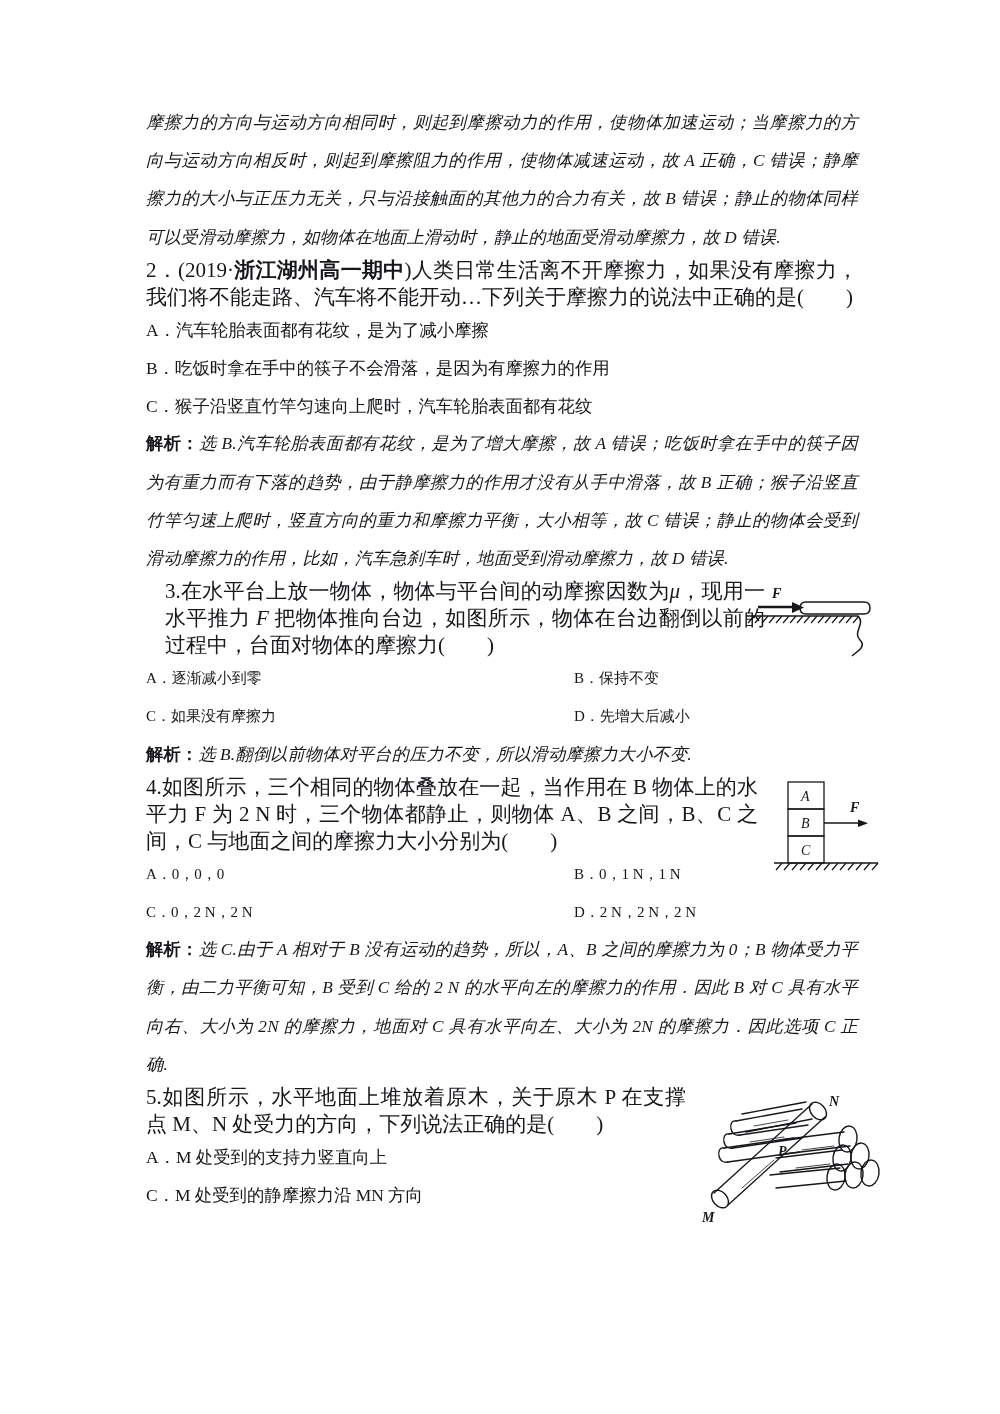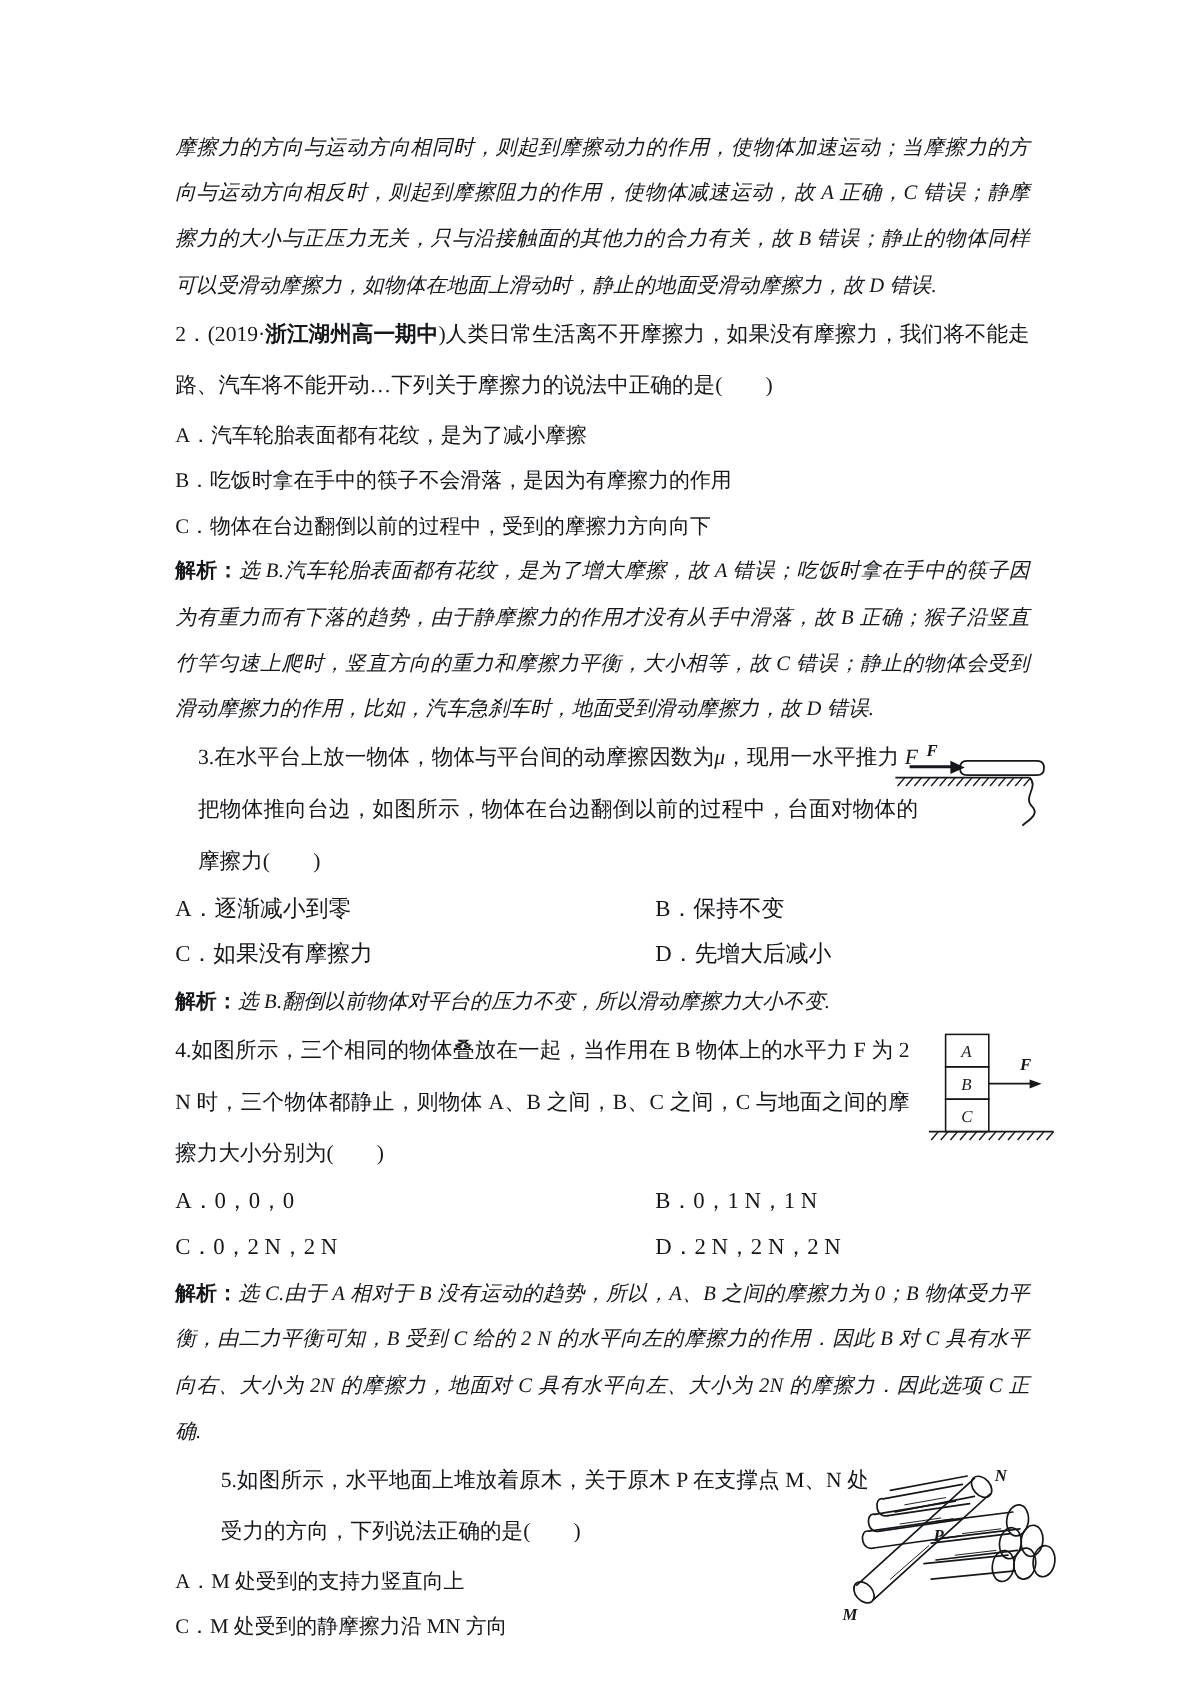--- a/index.html
+++ b/index.html
@@ -47,8 +47,8 @@
 
   .qblock { position: relative; }
   .stem {
-    font-size: 18px;
-    line-height: 43px;
+    font-size: 21px;
+    line-height: 27px;
     text-align: justify;
     text-justify: inter-ideograph;
   }

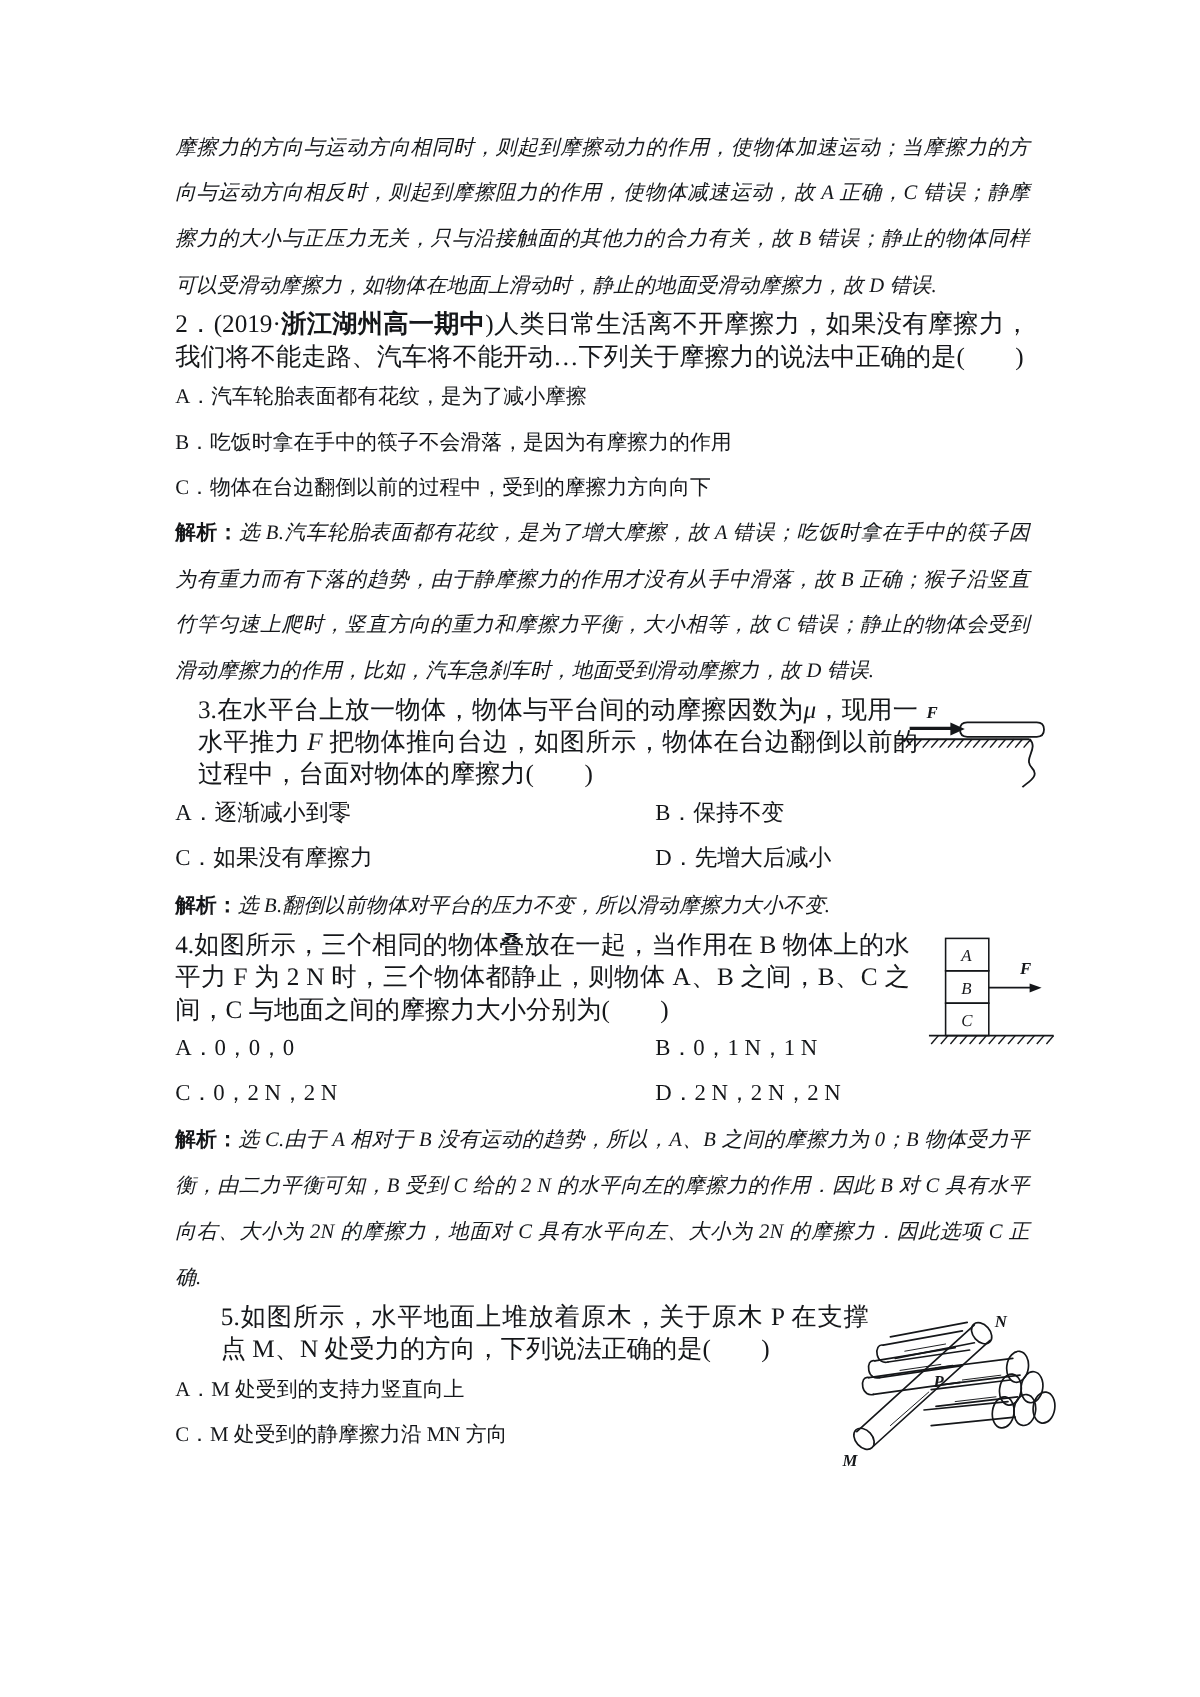--- a/index.html
+++ b/index.html
@@ -99,7 +99,7 @@
       <div class="opts">
         <div class="opt-single song">A．汽车轮胎表面都有花纹，是为了减小摩擦</div>
         <div class="opt-single song">B．吃饭时拿在手中的筷子不会滑落，是因为有摩擦力的作用</div>
-        <div class="opt-single song">C．物体在台边翻倒以前的过程中，受到的摩擦力方向向下</div>
+        <div class="opt-single song">C．猴子沿竖直竹竿匀速向上爬时，汽车轮胎表面都有花纹</div>
       </div>
 
       <div class="para kai"><span class="lbl">解析：</span><span>选 B.汽车轮胎表面都有花纹，是为了增大摩擦，故 A 错误；吃饭时拿在手中的筷子因为有重力而有下落的趋势，由于静摩擦力的作用才没有从手中滑落，故 B 正确；猴子沿竖直竹竿匀速上爬时，竖直方向的重力和摩擦力平衡，大小相等，故 C 错误；静止的物体会受到滑动摩擦力的作用，比如，汽车急刹车时，地面受到滑动摩擦力，故 D 错误.</span></div>

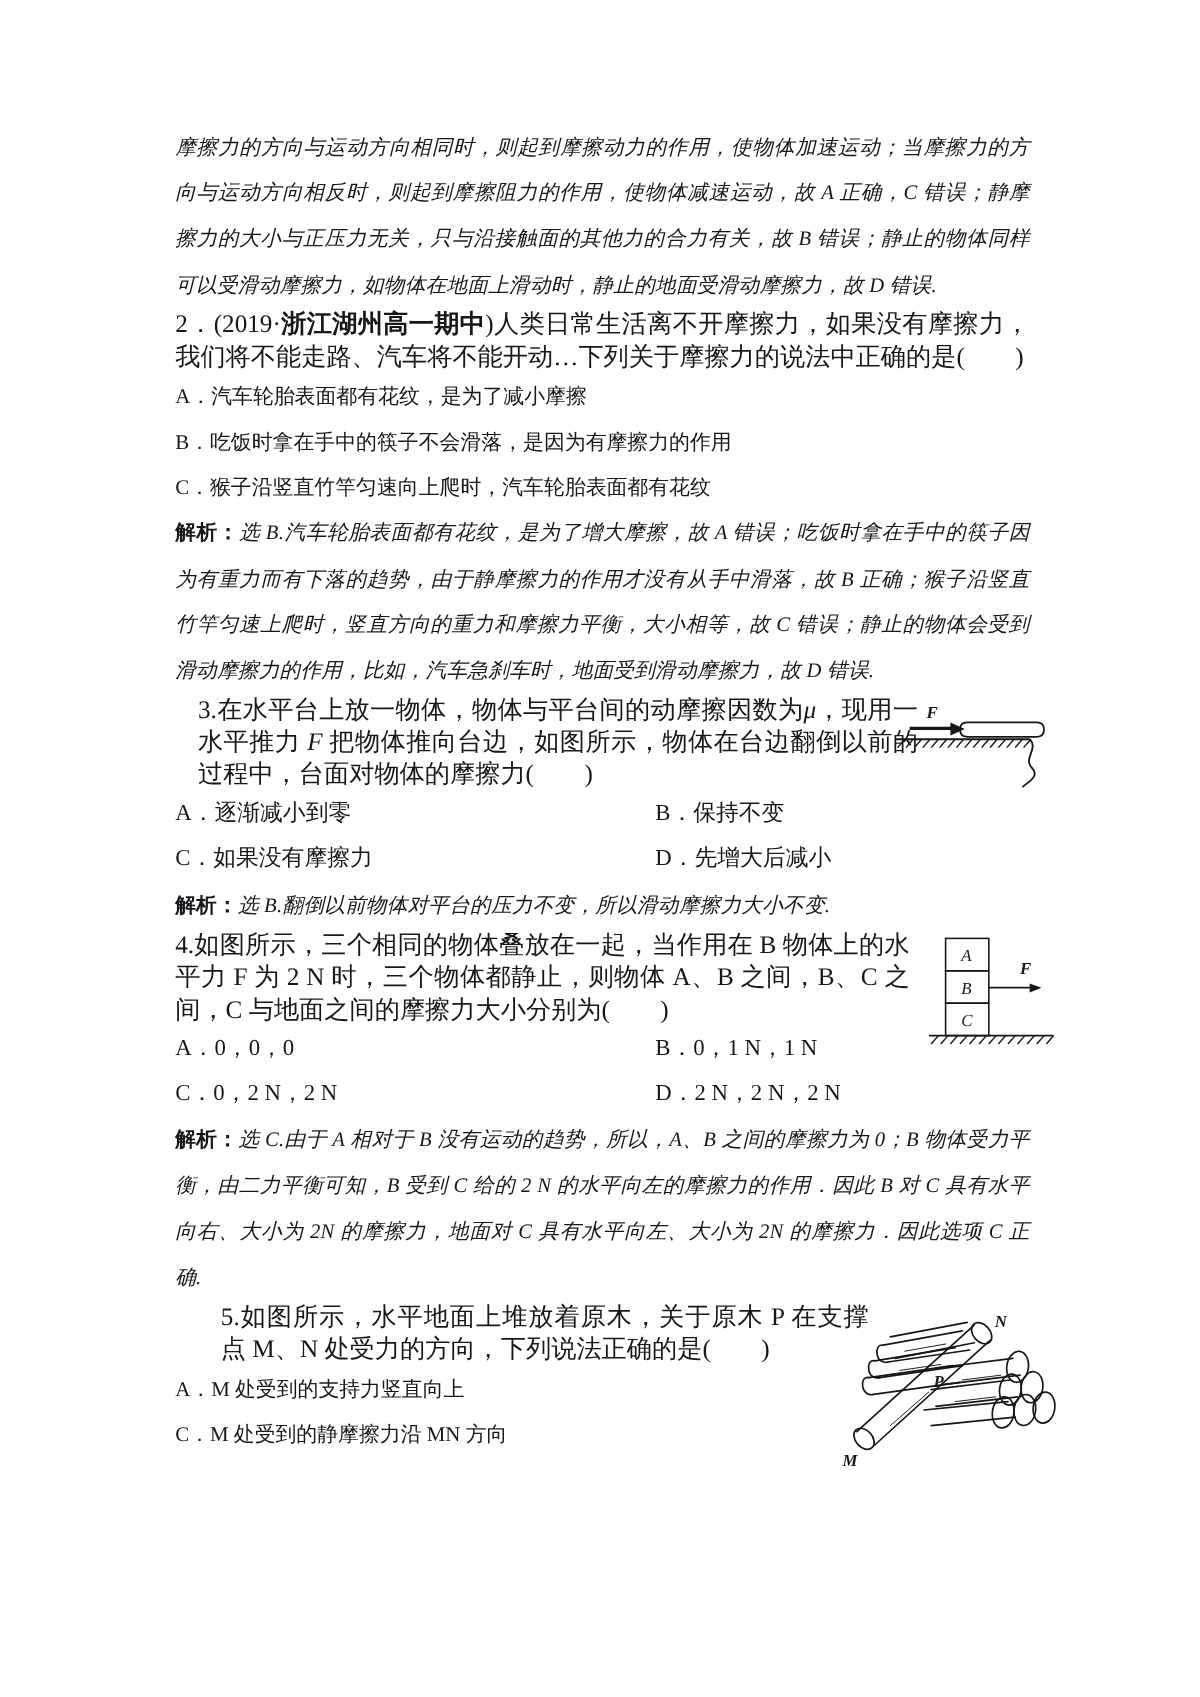--- a/index.html
+++ b/index.html
@@ -61,7 +61,8 @@
   .optrow {
     display: flex;
     line-height: 38.2px;
-    font-size: 19px;
+    font-size: 15px;
+    gap: 28px;
   }
   .optrow .col {
     flex: 0 0 400px;

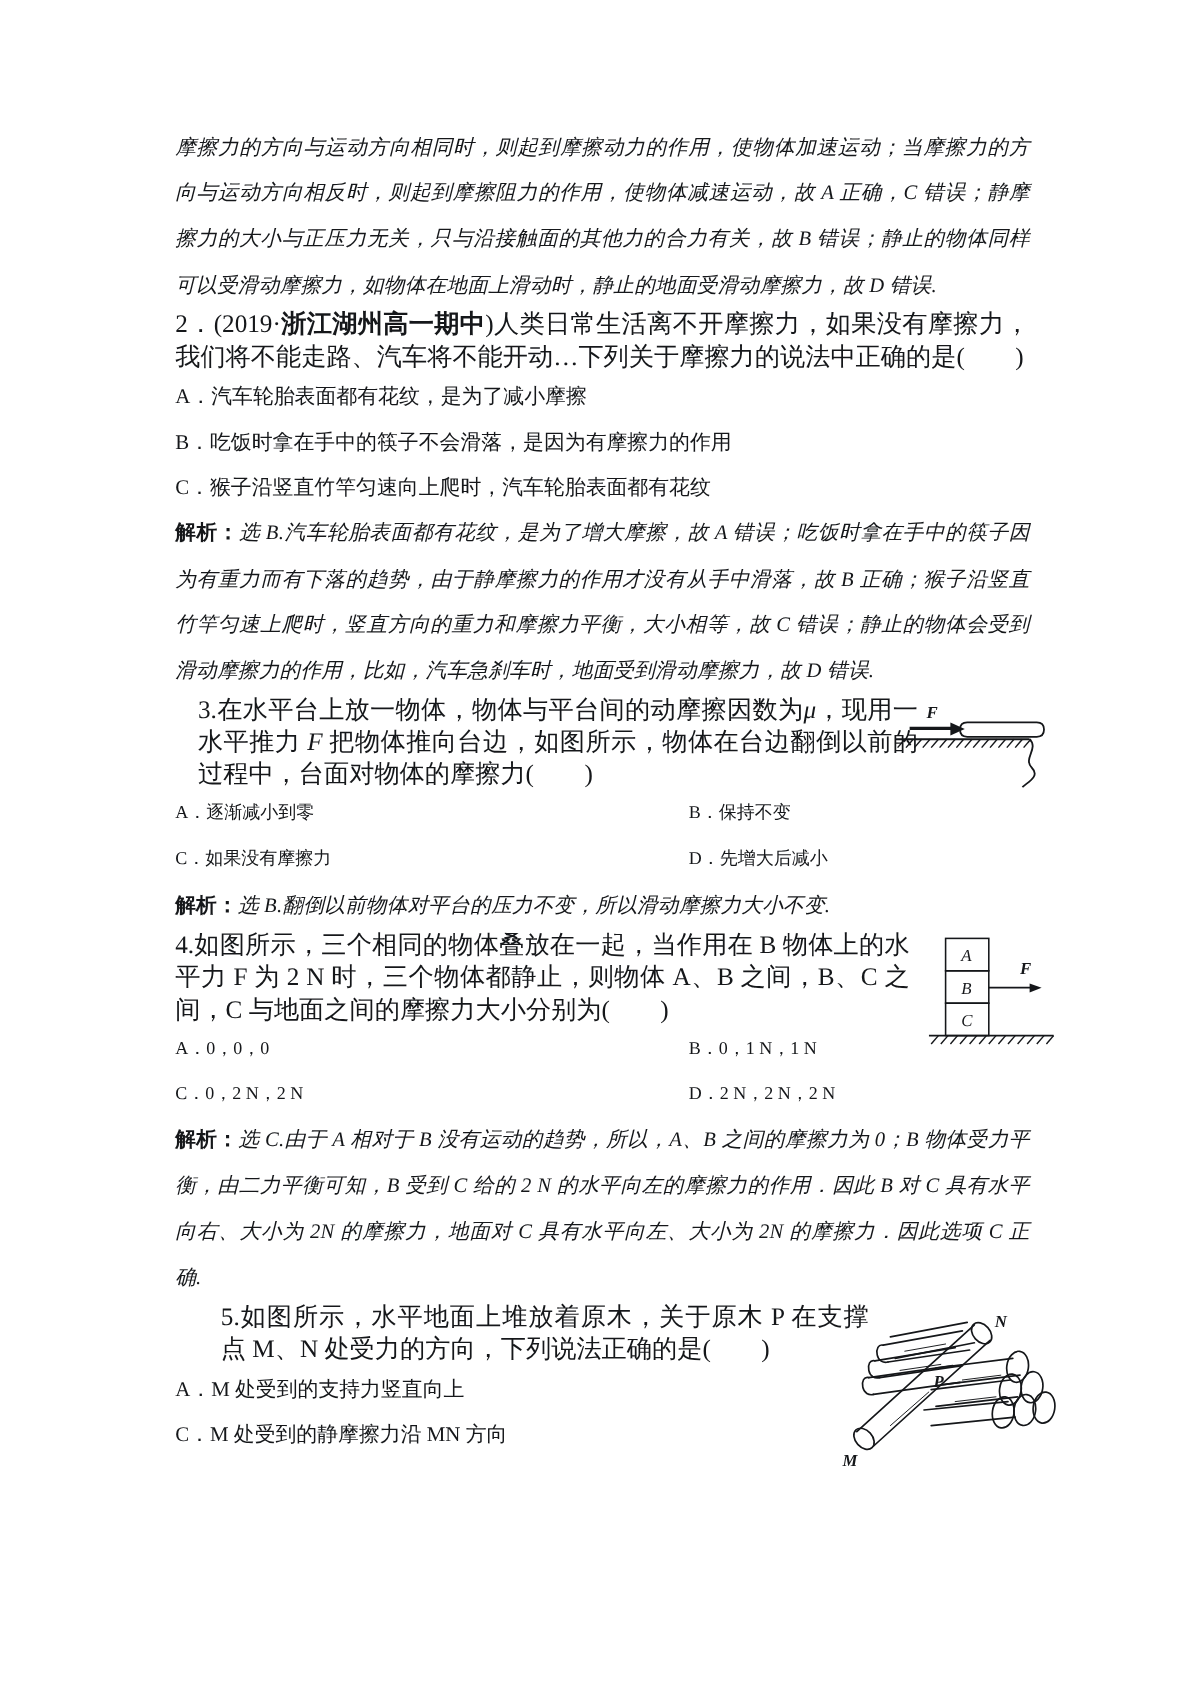--- a/index.html
+++ b/index.html
@@ -54,7 +54,7 @@
   }
   .stem-narrow { width: 600px; margin-left: 19px; }
   .stem-narrow-4 { width: 612px; }
-  .stem-narrow-5 { width: 540px; margin-left: 38px; }
+  .stem-narrow-5 { width: 540px; }
 
   
   .opts { margin: 0; padding: 0; }

